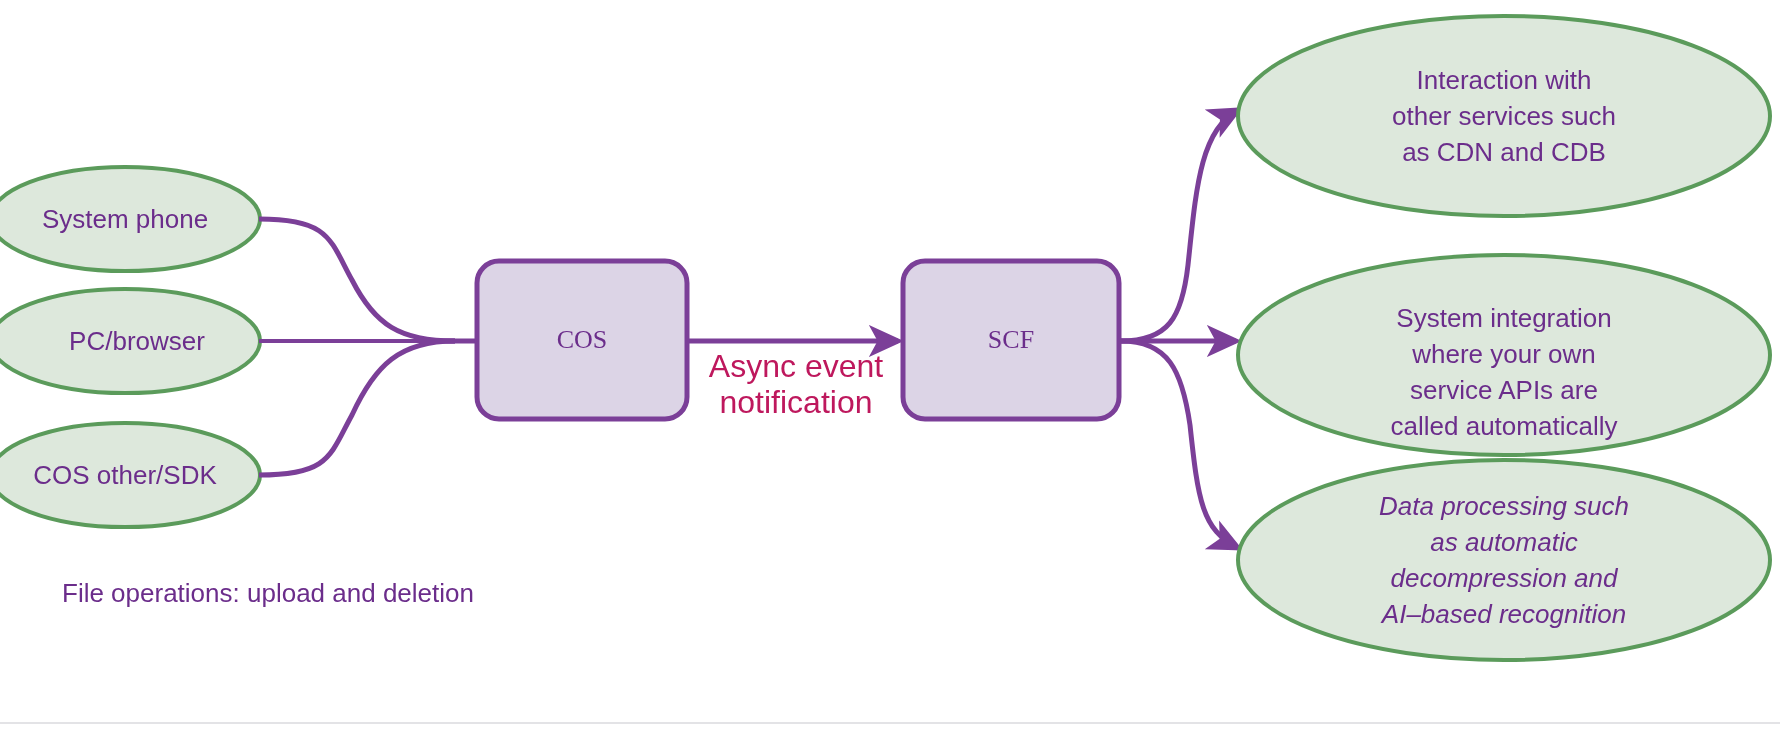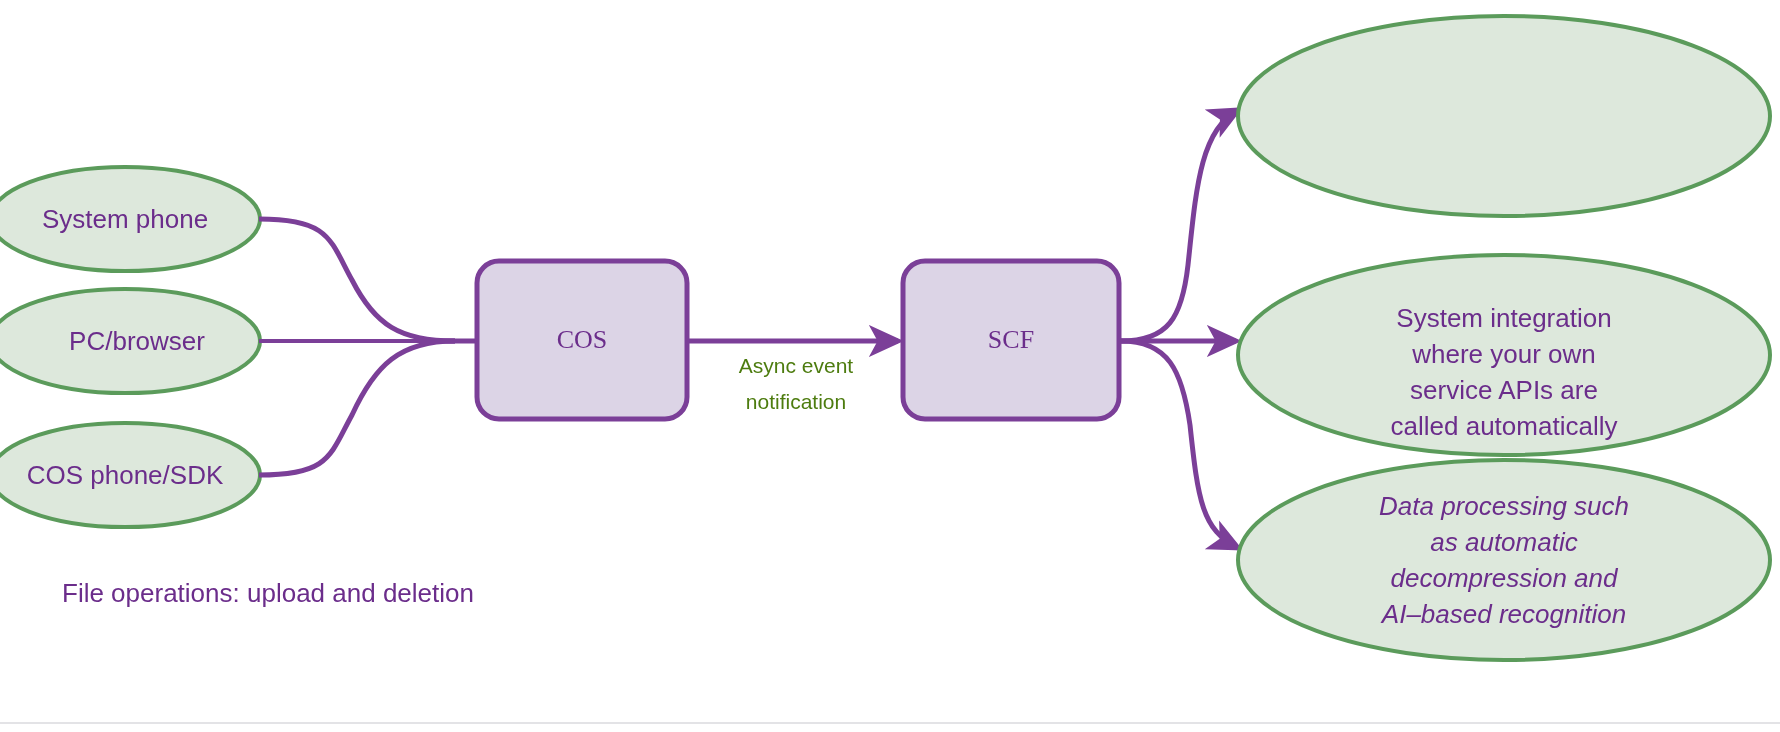--- a/index.html
+++ b/index.html
@@ -114,6 +114,9 @@
   <div class="edge-label" style="left:690px; top:348px; width:212px;">Async event
 notification</div>
 
+  <div class="node-label ellipse-label" style="left:1258px; top:60px; width:492px; height:112px;">Interaction with
+other services such
+as CDN and CDB</div>
   <div class="node-label ellipse-label" style="left:1258px; top:298px; width:492px; height:148px;">System integration
 where your own
 service APIs are

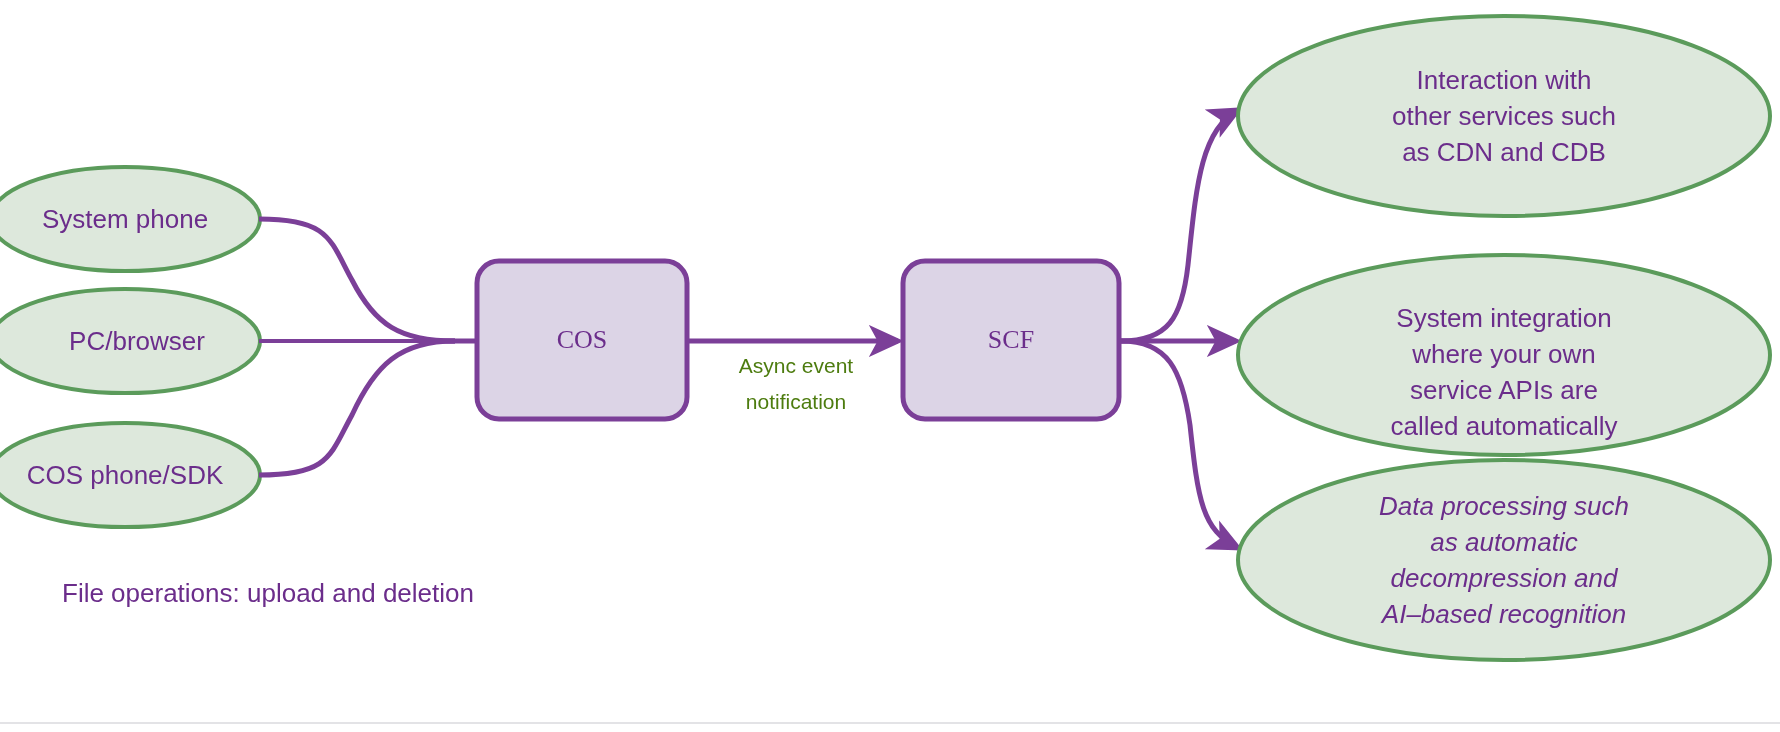--- a/index.html
+++ b/index.html
@@ -48,8 +48,8 @@
   .edge-label {
     position: absolute;
     text-align: center;
-    color: #4d7c0f;
-    font-size: 21px;
+    color: #be185d;
+    font-size: 32px;
     line-height: 36px;
     white-space: pre-line;
   }

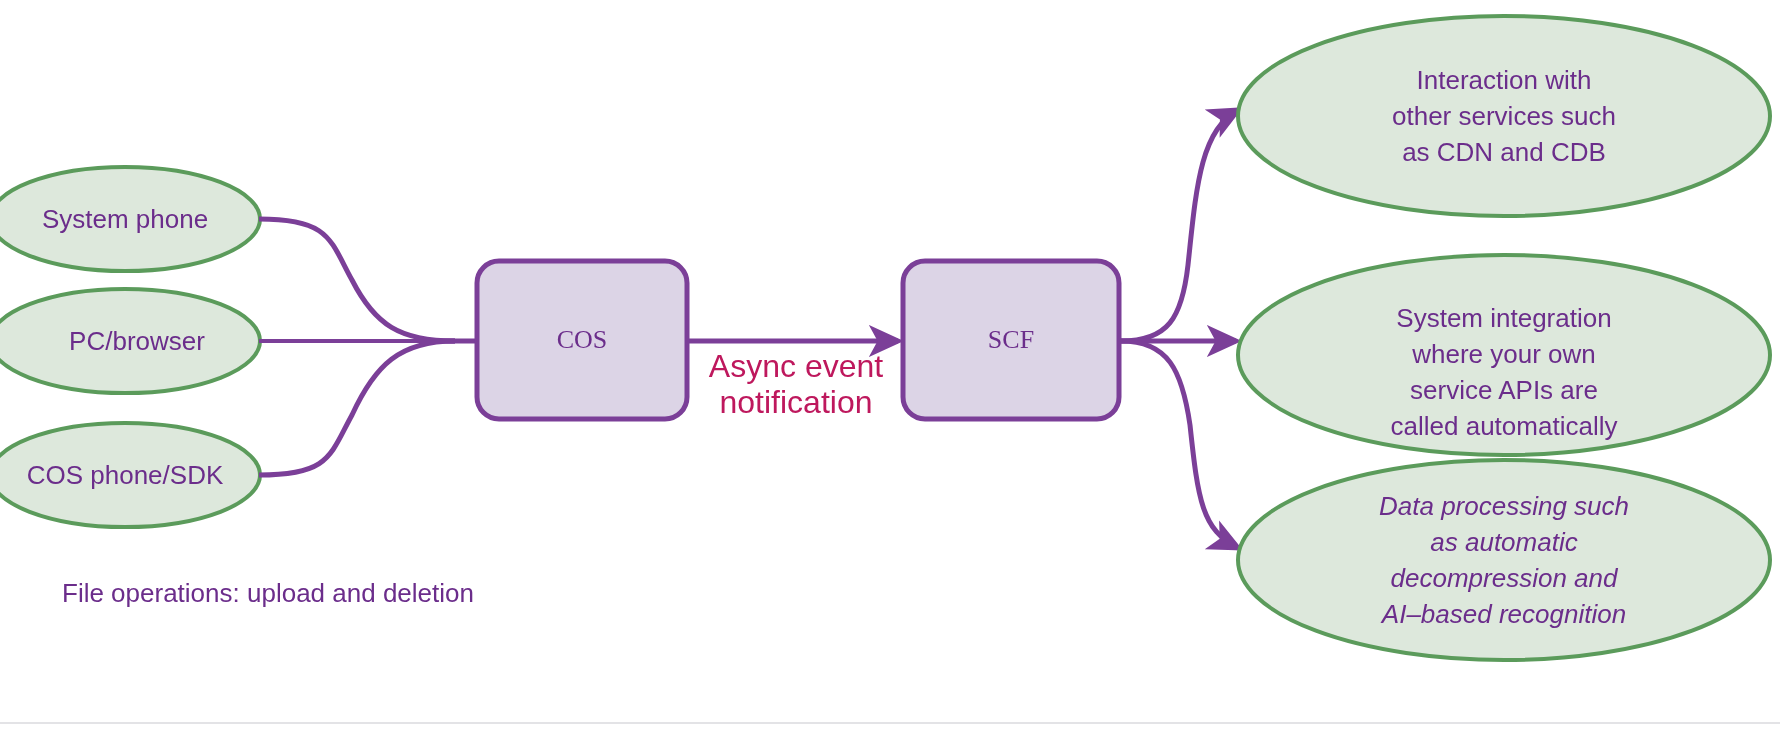--- a/index.html
+++ b/index.html
@@ -106,7 +106,7 @@
 
   <div class="node-label ellipse-label" style="left:0px; top:195px; width:250px; height:48px;">System phone</div>
   <div class="node-label ellipse-label" style="left:12px; top:317px; width:250px; height:48px;">PC/browser</div>
-  <div class="node-label ellipse-label" style="left:0px; top:451px; width:250px; height:48px;">COS phone/SDK</div>
+  <div class="node-label ellipse-label" style="left:0px; top:451px; width:250px; height:48px;">COS other/SDK</div>
 
   <div class="node-label box-label" style="left:477px; top:318px; width:210px; height:44px;">COS</div>
   <div class="node-label box-label" style="left:903px; top:318px; width:216px; height:44px;">SCF</div>

